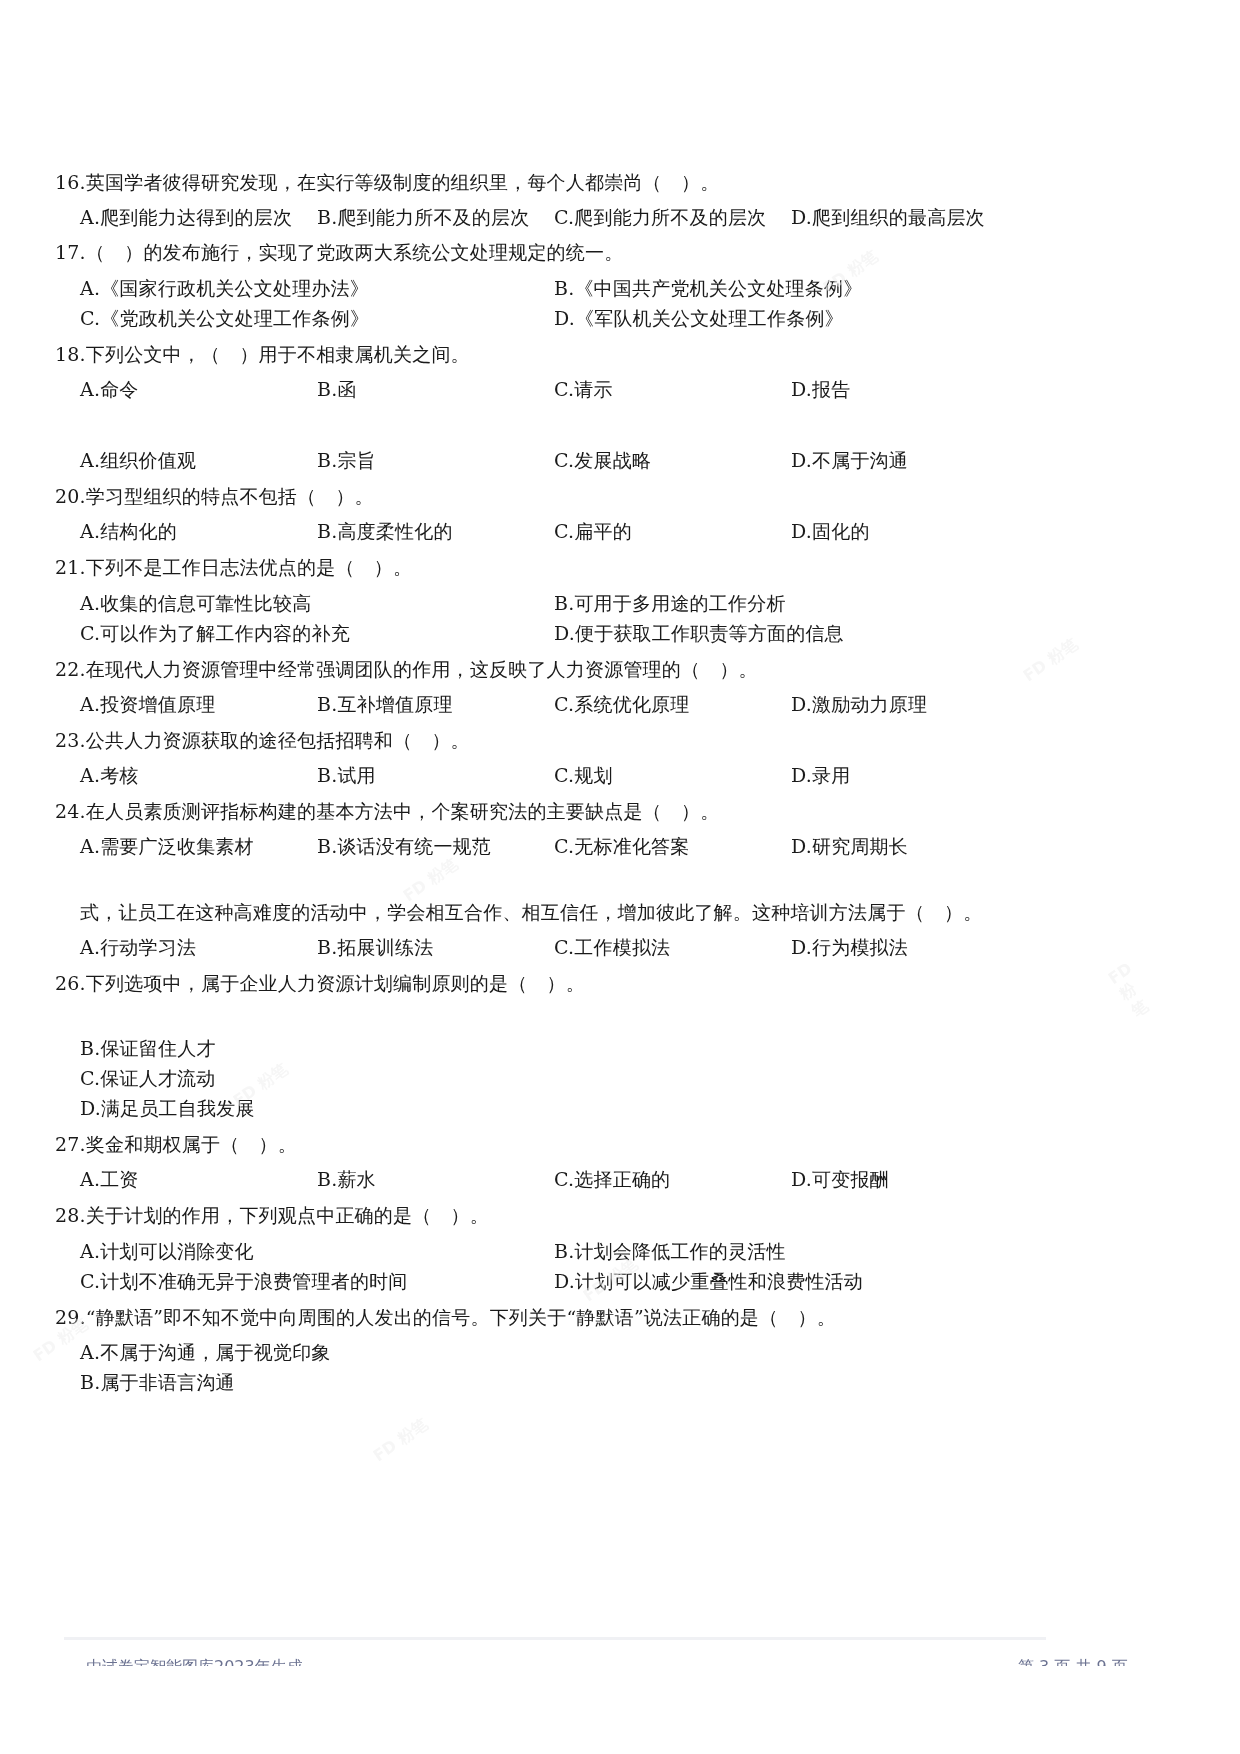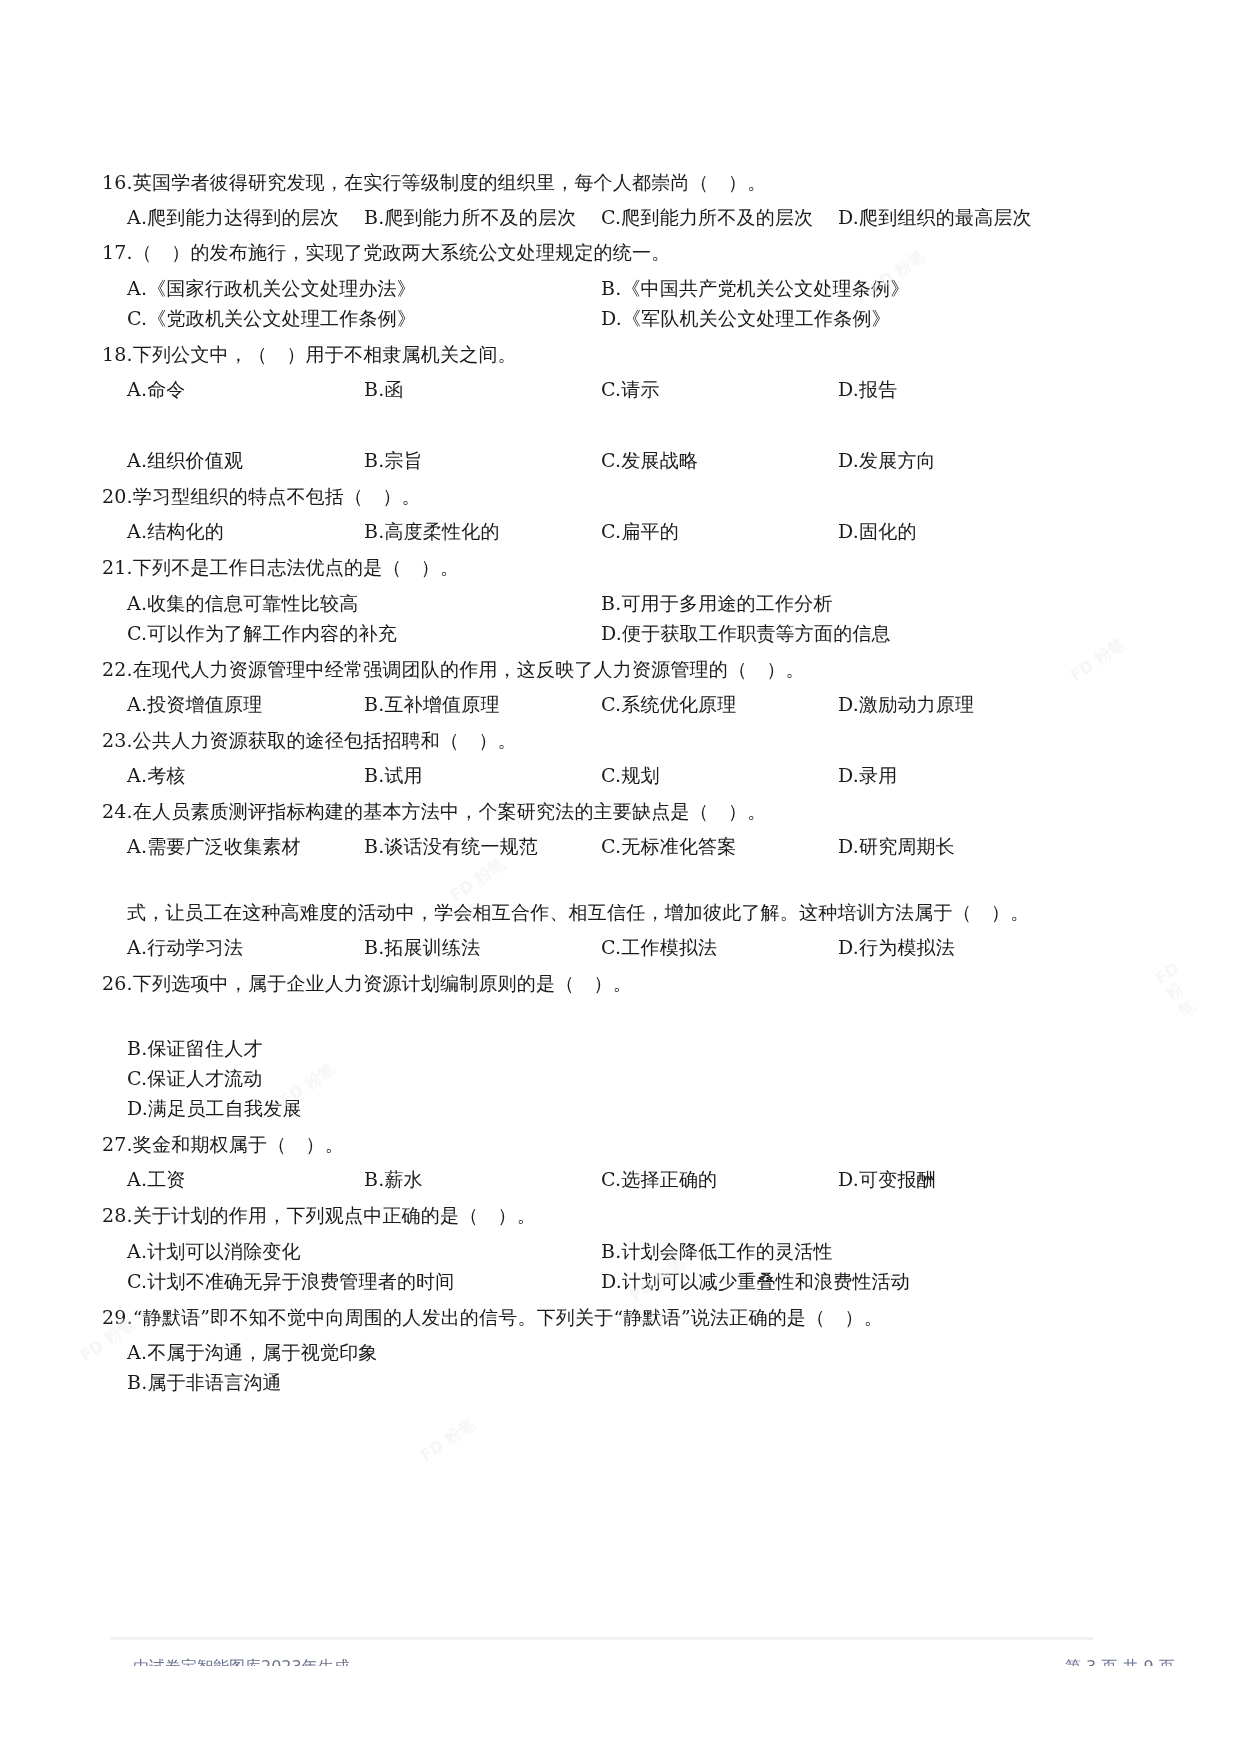--- a/index.html
+++ b/index.html
@@ -5,7 +5,7 @@
   html, body { margin: 0; padding: 0; background: #ffffff; }
   body { width: 1240px; height: 1754px; position: relative; overflow: hidden;
          font-family: "DejaVu Serif", "Liberation Serif", serif; color: #1a1a1a; }
-  .page { position: absolute; left: 0; top: 0; width: 1087px; height: 1754px; margin-left: 47px; }
+  .page { position: absolute; left: 0; top: 0; width: 1087px; height: 1754px; }
   .line { position: absolute; font-size: 19px; line-height: 26px; white-space: nowrap; letter-spacing: 0.2px; }
   .q { left: 55px; }
   .c0 { left: 80px; } .c1 { left: 317px; } .c2 { left: 554px; } .c3 { left: 791px; }

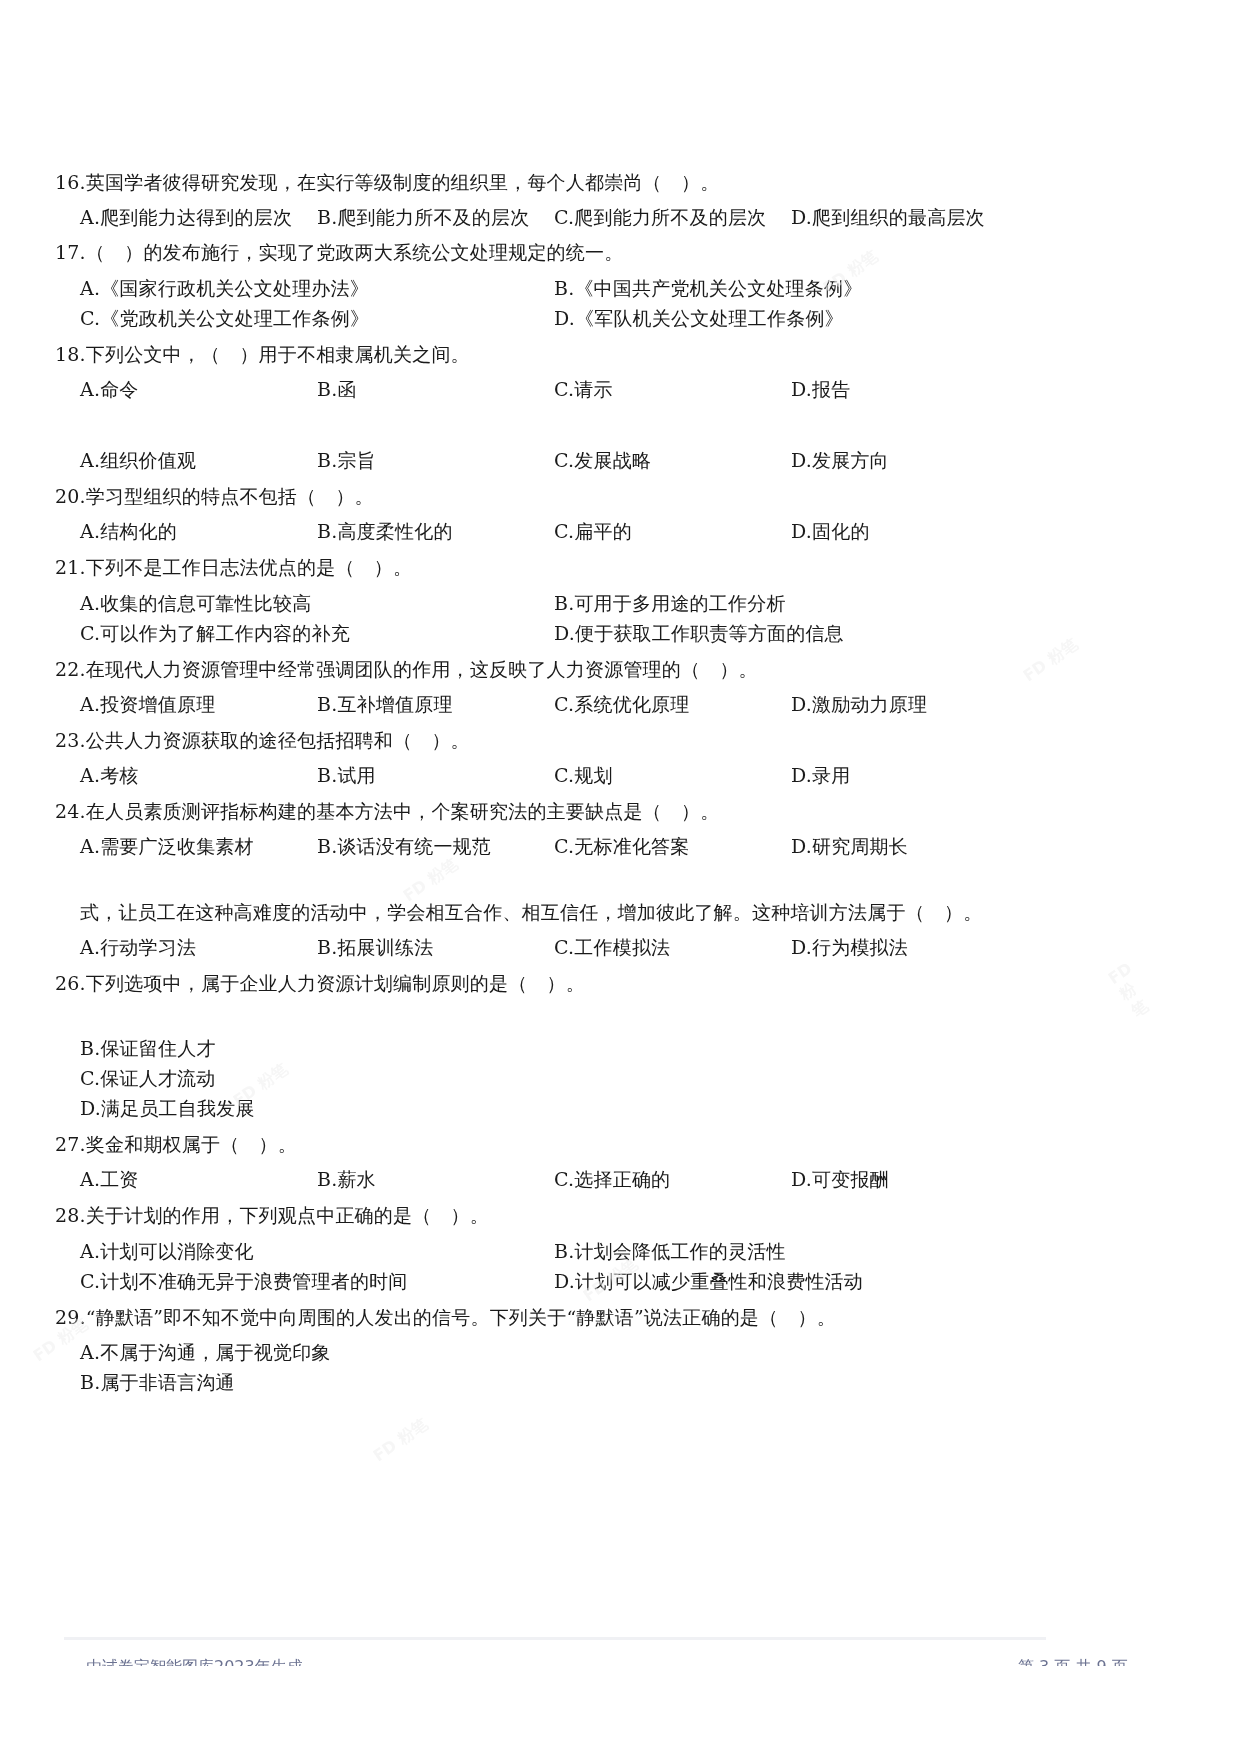--- a/index.html
+++ b/index.html
@@ -43,7 +43,7 @@
   <div class="line c0" style="top:447px">A.组织价值观</div>
   <div class="line c1" style="top:447px">B.宗旨</div>
   <div class="line c2" style="top:447px">C.发展战略</div>
-  <div class="line c3" style="top:447px">D.发展方向</div>
+  <div class="line c3" style="top:447px">D.不属于沟通</div>
 
   <div class="line q" style="top:483px">20.学习型组织的特点不包括（　）。</div>
   <div class="line c0" style="top:518px">A.结构化的</div>

